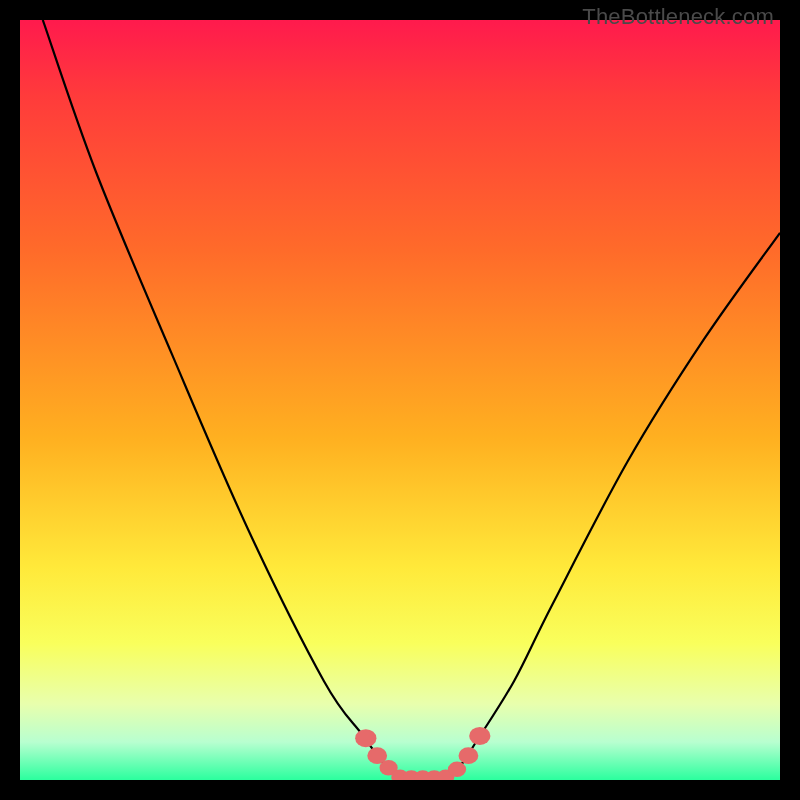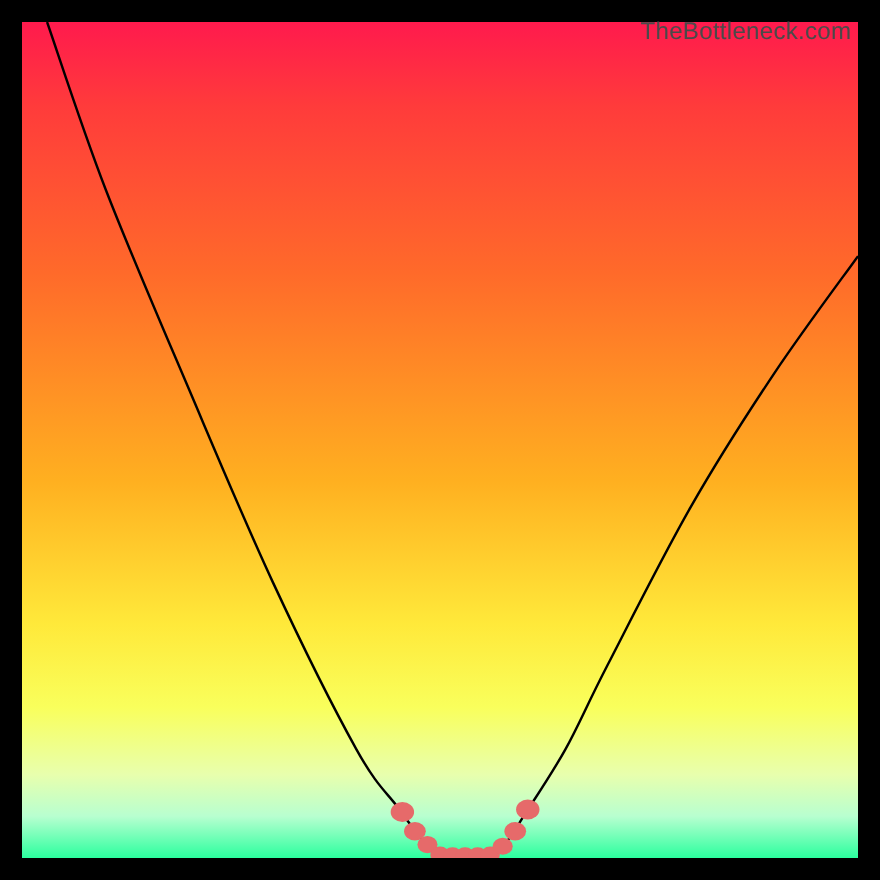--- a/index.html
+++ b/index.html
@@ -37,7 +37,7 @@
   }
   .attribution {
     position: absolute;
-    top: 15px;
+    top: 4px;
     right: 26px;
     color: #4a4a4a;
     font-size: 22px;

